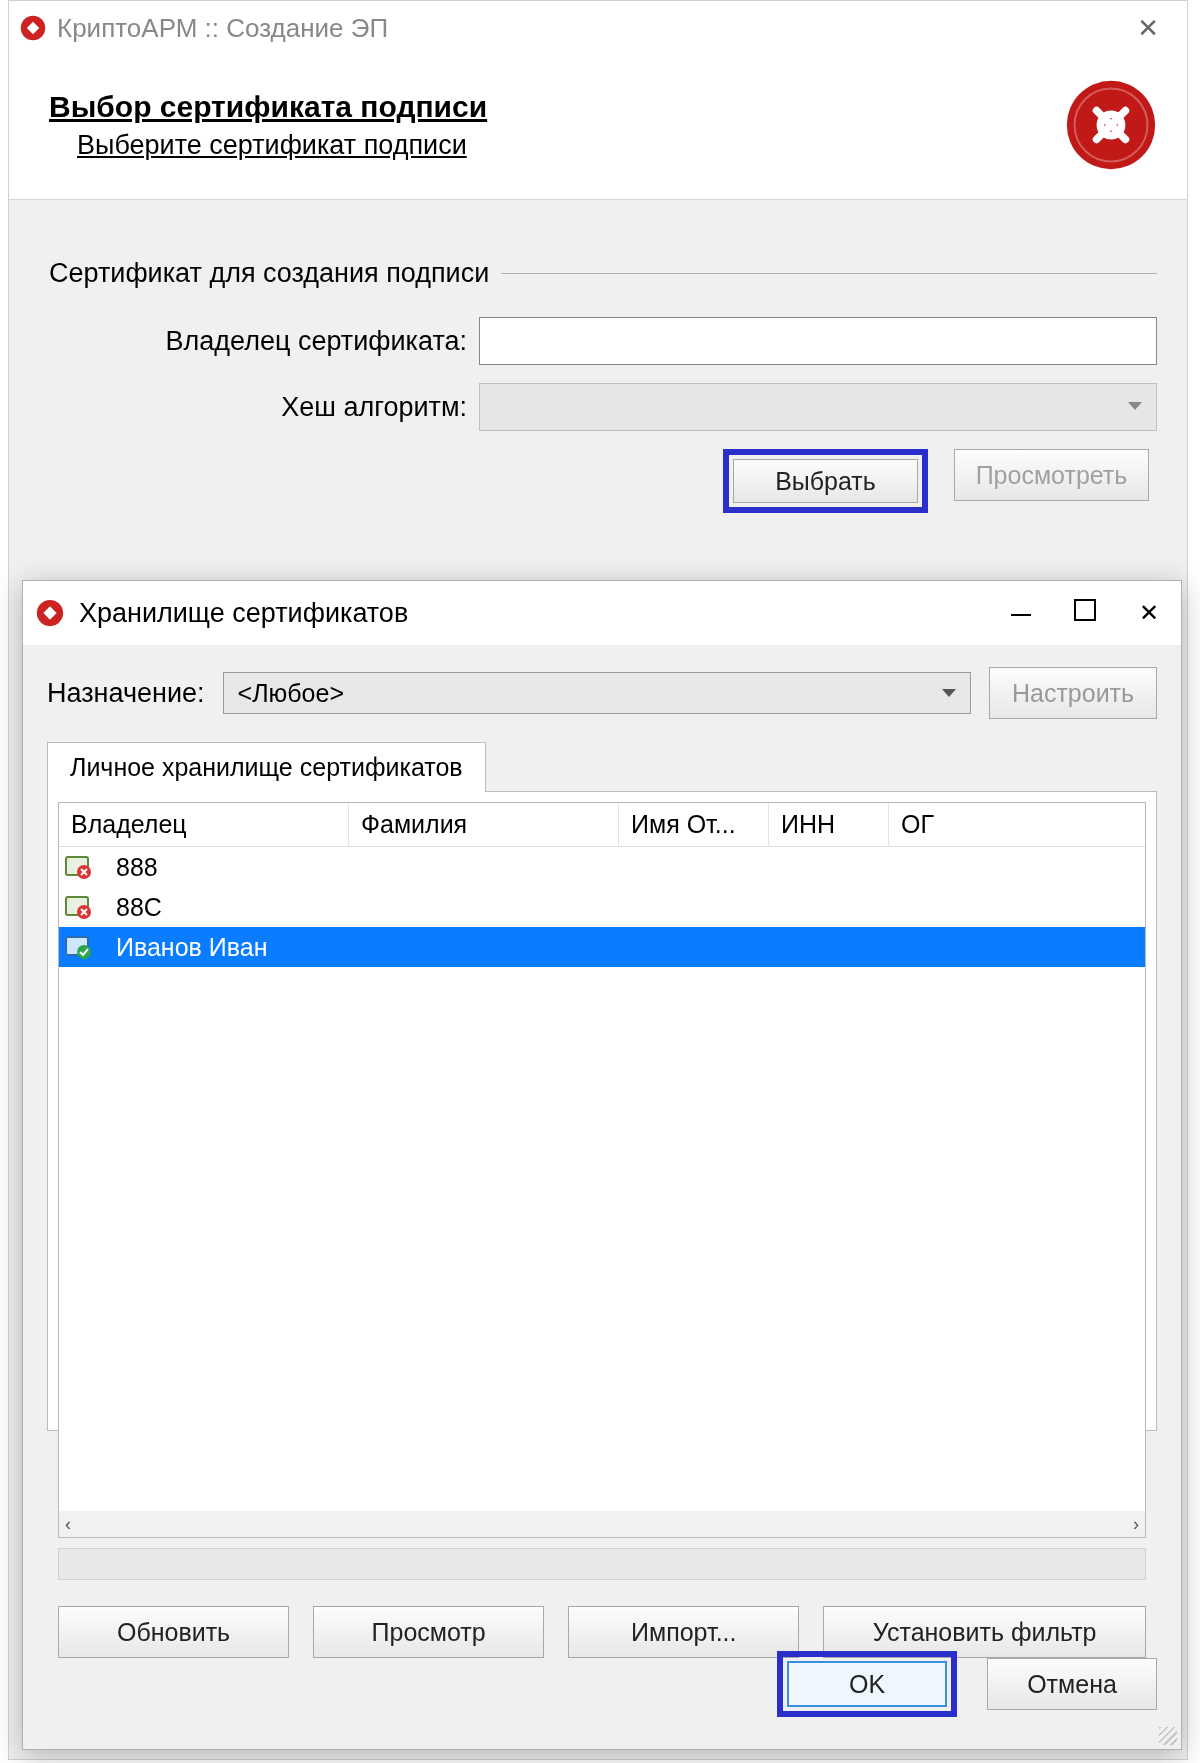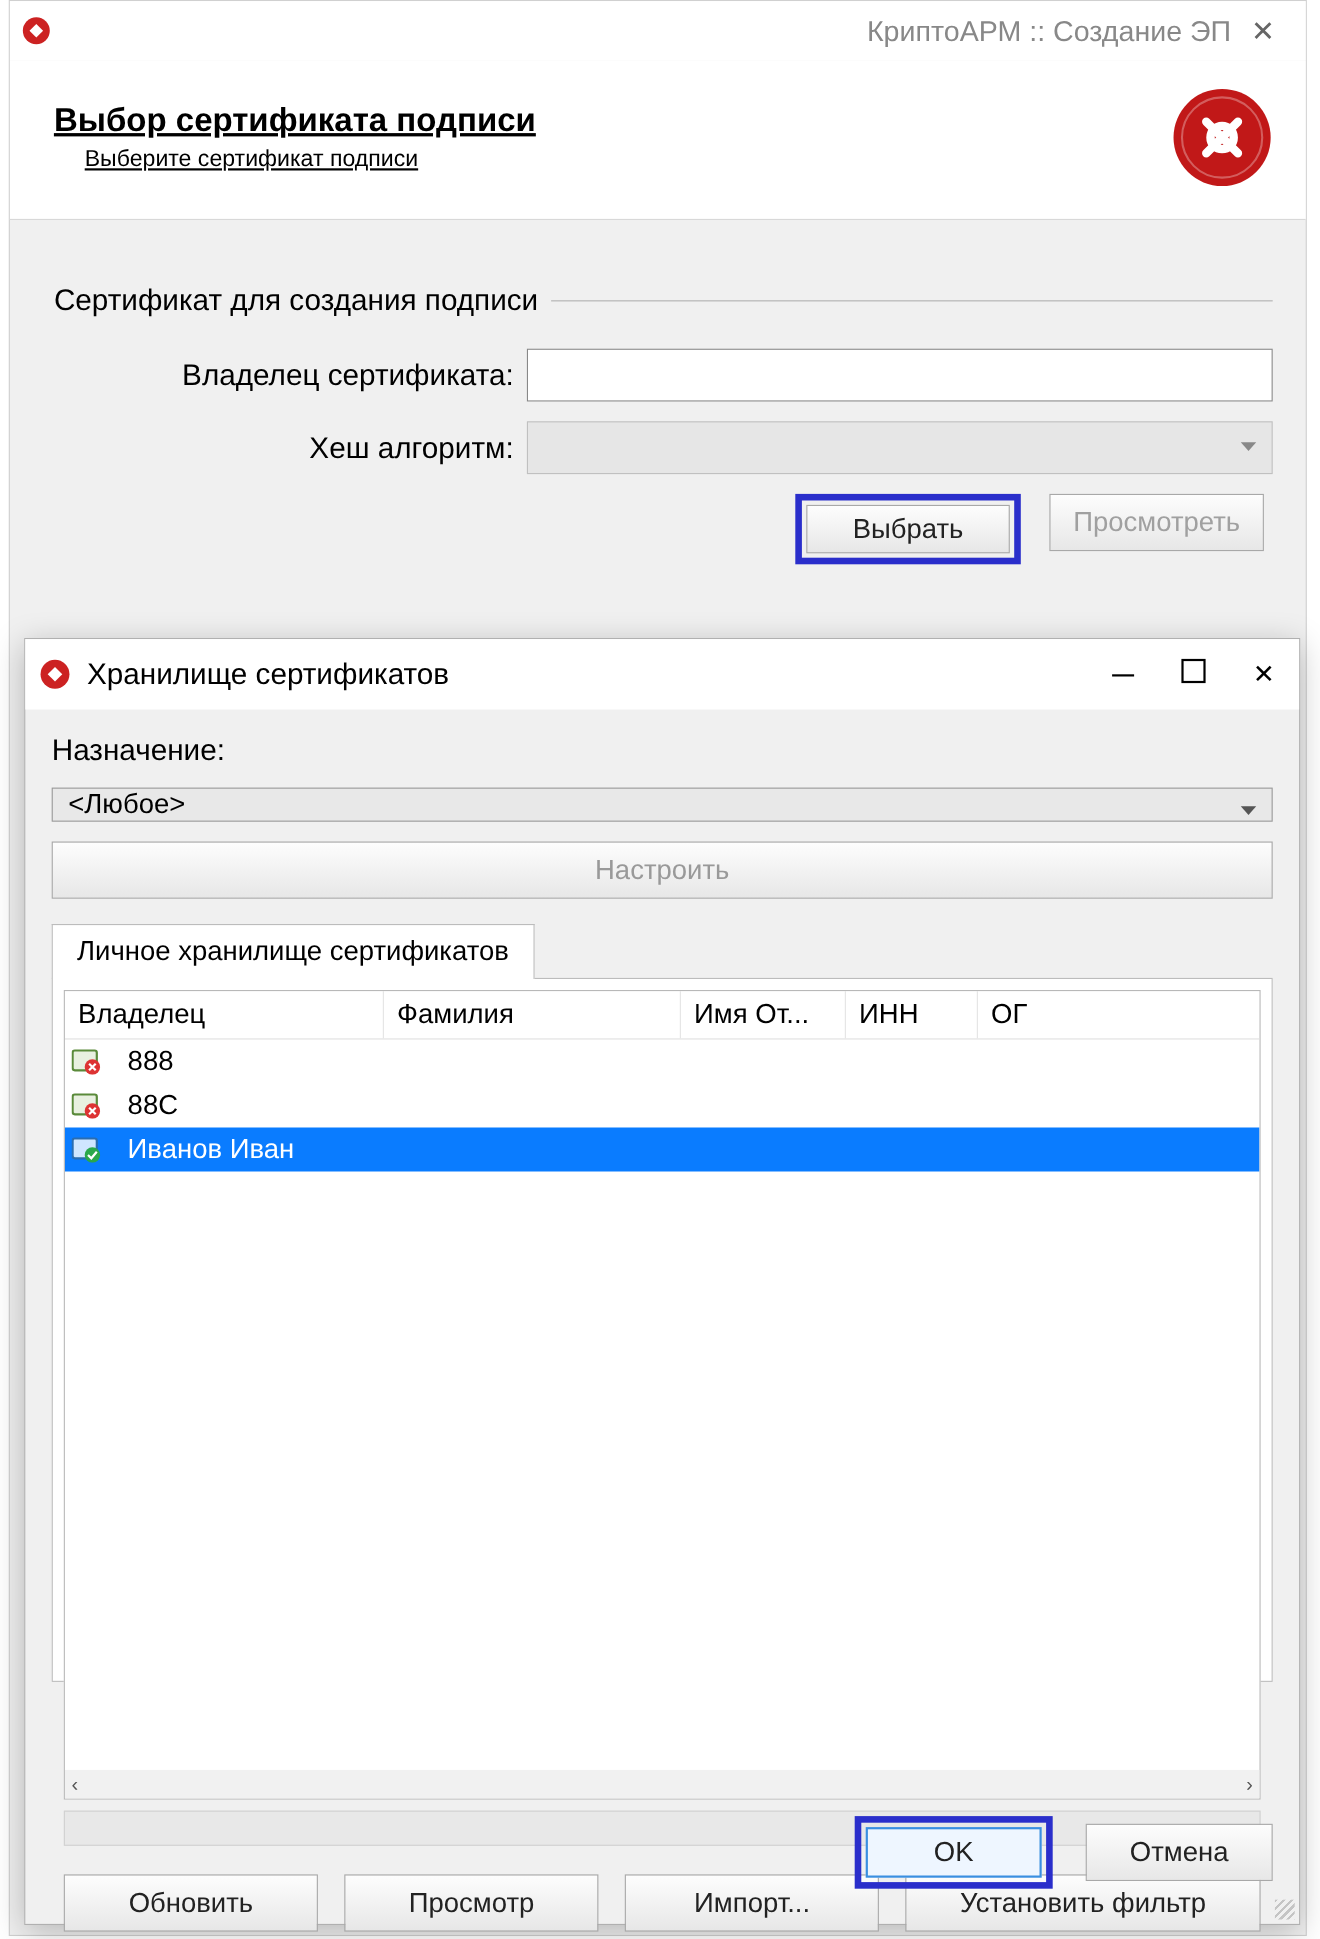--- a/index.html
+++ b/index.html
@@ -7,7 +7,7 @@
 
   
   .parent-window { position: absolute; left: 8px; top: 0; width: 1180px; height: 1760px; background: #f0f0f0; border: 1px solid #d0d0d0; }
-  .parent-titlebar { height: 54px; background: #fff; display: flex; align-items: center; padding: 0 10px; text-align: right; }
+  .parent-titlebar { height: 54px; background: #fff; display: flex; align-items: center; padding: 0 10px; }
   .parent-titlebar .app-icon { width: 28px; height: 28px; margin-right: 10px; }
   .parent-titlebar .title { color: #888; font-size: 26px; flex: 1; }
   .parent-titlebar .close { color: #666; font-size: 26px; padding: 4px 18px; cursor: pointer; }

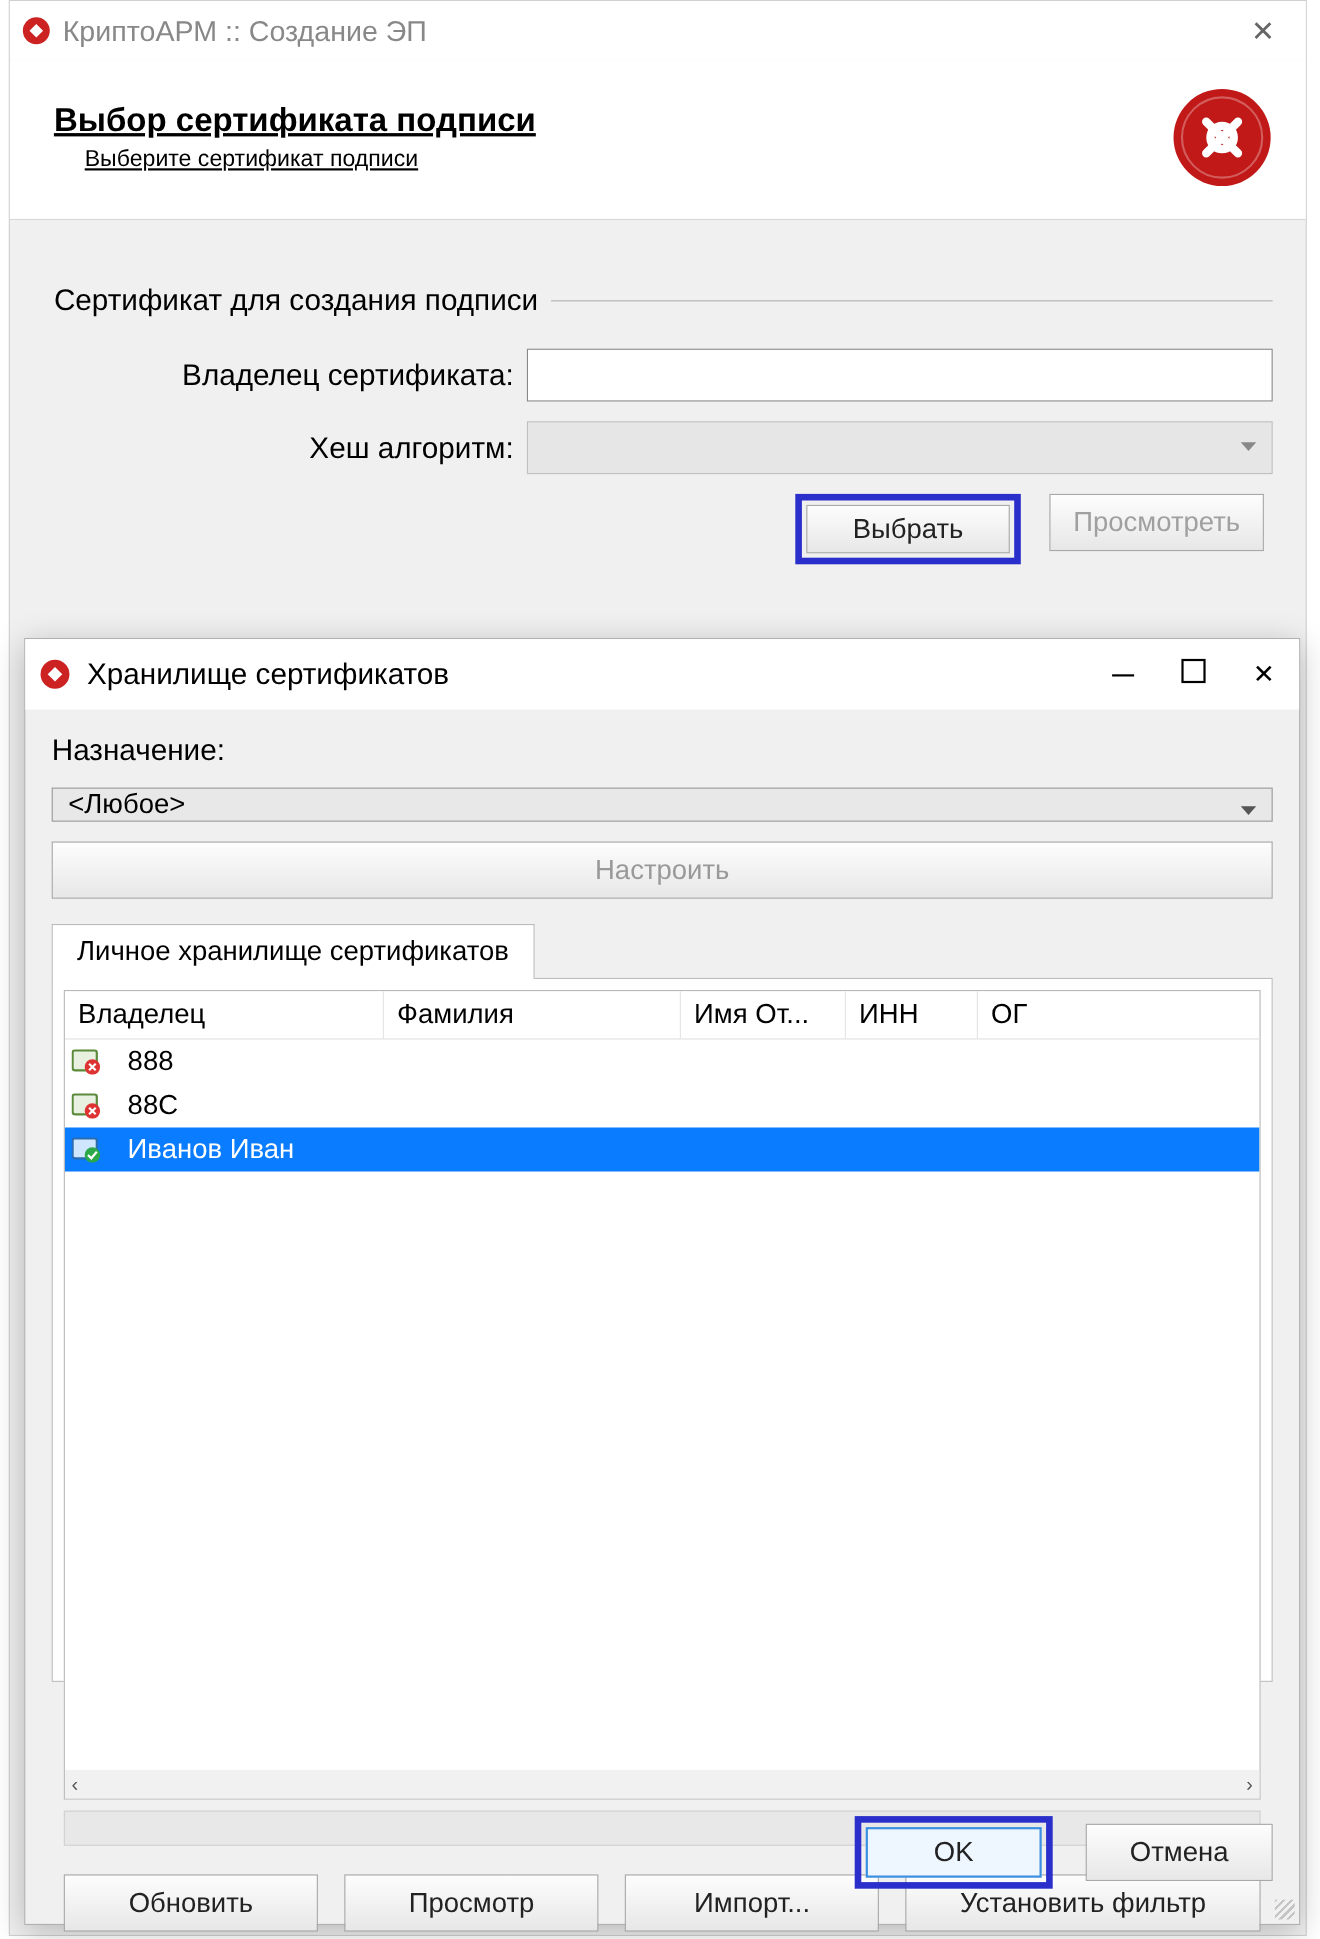--- a/index.html
+++ b/index.html
@@ -14,7 +14,7 @@
 
   .header-block { background: #fff; padding: 22px 28px 26px 40px; border-bottom: 1px solid #d8d8d8; display: flex; align-items: center; text-decoration: underline; }
   .header-text h2 { margin: 0 0 6px 0; font-size: 30px; font-weight: 700; color: #000; }
-  .header-text p  { margin: 0 0 0 28px; font-size: 21px; font-weight: 400; color: #000; }
+  .header-text p  { margin: 0 0 0 28px; font-size: 27px; font-weight: 400; color: #000; }
   .header-logo { margin-left: auto; width: 96px; height: 96px; }
 
   .content-area { padding: 58px 30px 0 40px; }

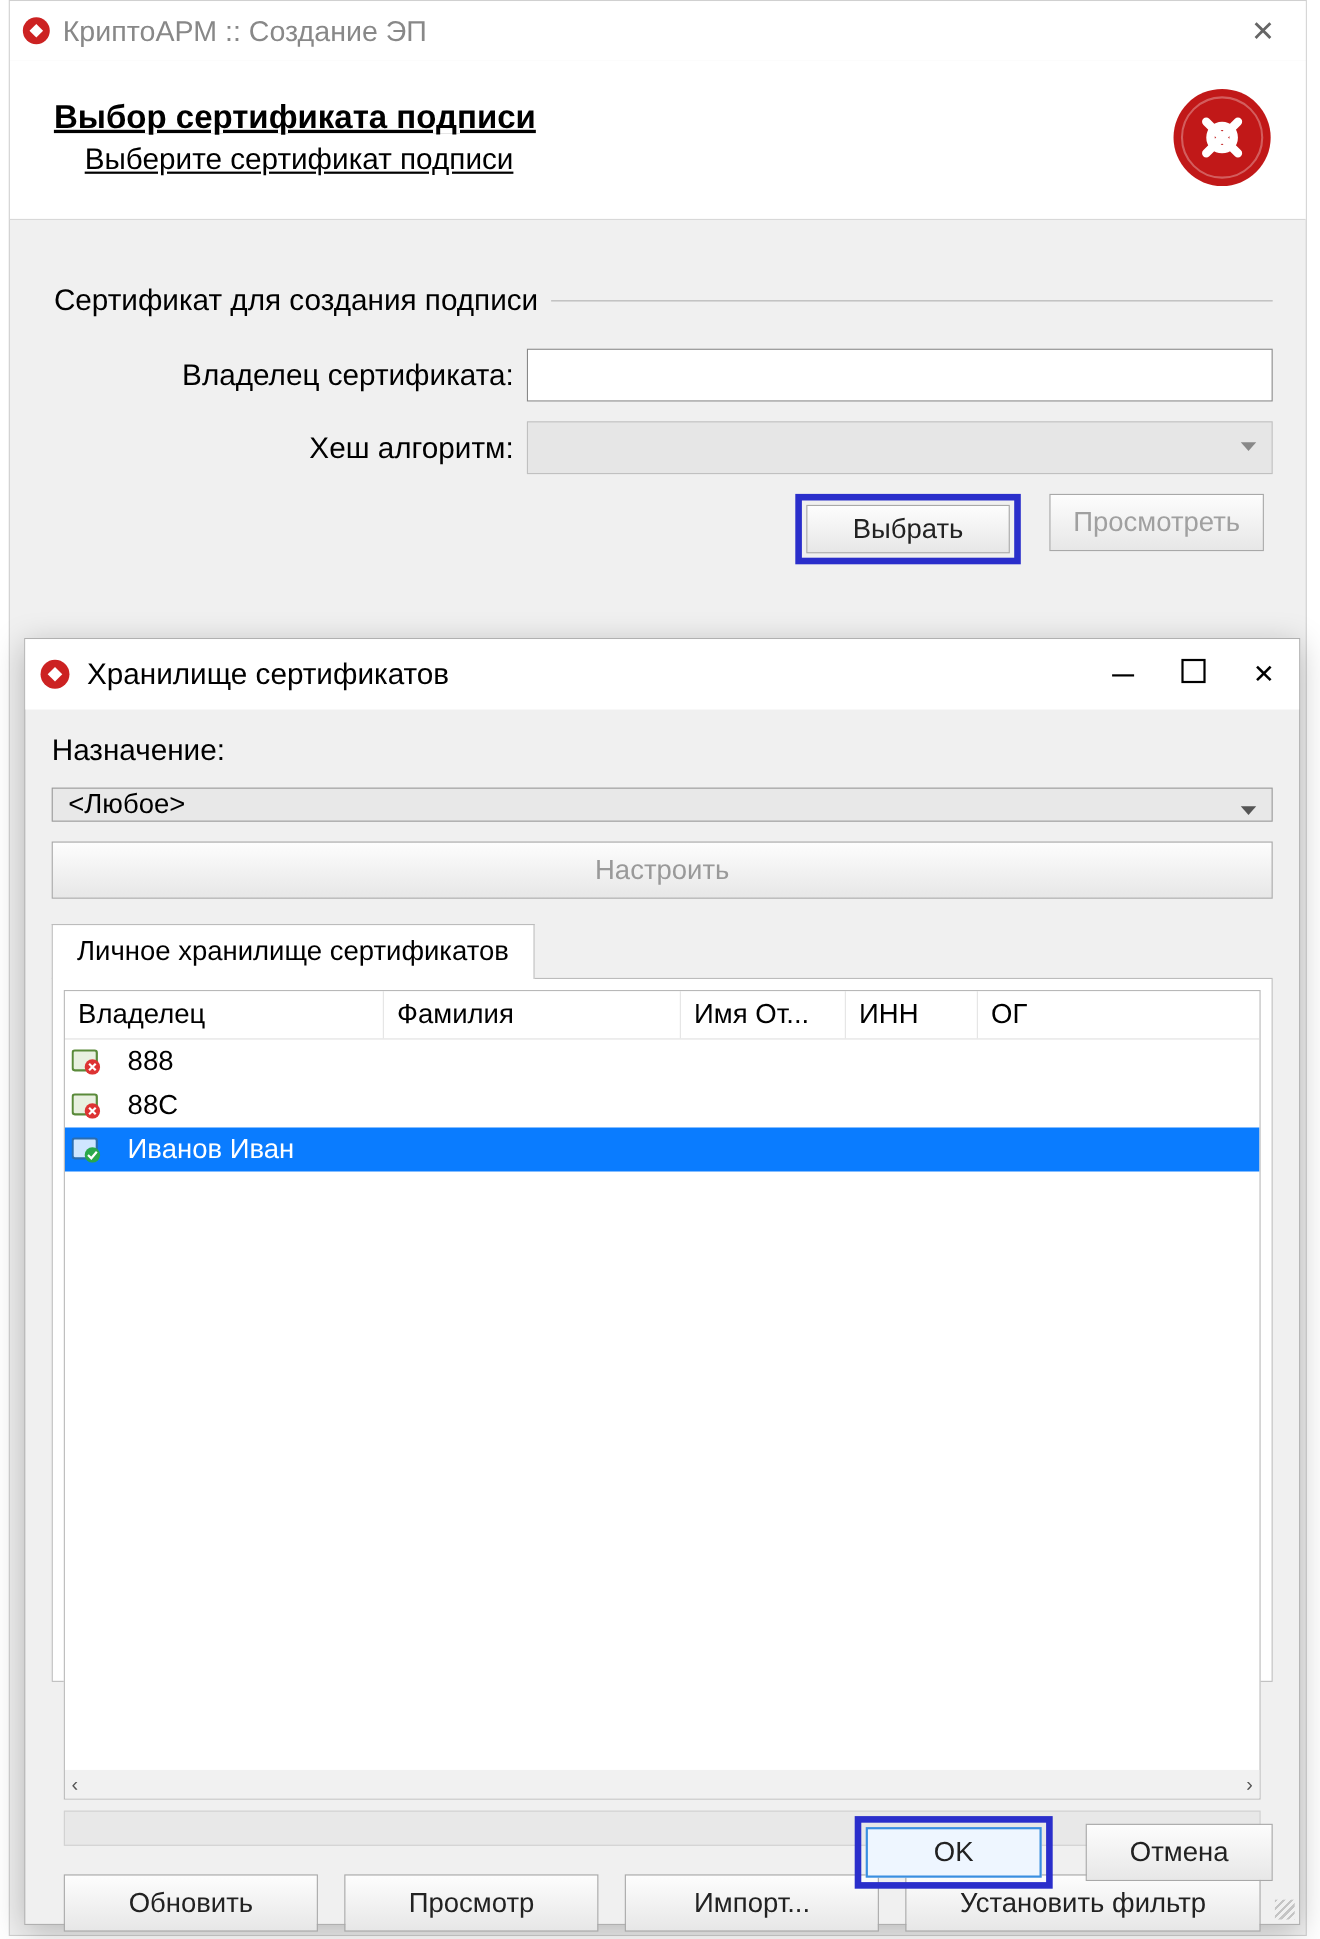--- a/index.html
+++ b/index.html
@@ -45,7 +45,7 @@
   .winbtn.close::before { content: "✕"; font-size: 24px; }
 
   .child-body { padding: 22px 24px 0 24px; }
-  .purpose-row { display: flex; gap: 18px; margin-bottom: 22px; flex-direction: column; }
+  .purpose-row { display: flex; align-items: center; gap: 18px; margin-bottom: 22px; }
   .purpose-label { font-size: 27px; }
   .purpose-select { flex: 1; height: 42px; border: 1px solid #9a9a9a; background: #e8e8e8; display: flex; align-items: center; padding: 0 14px; font-size: 25px; position: relative; }
   .purpose-select::after { content: ""; position: absolute; right: 14px; top: 16px; border-left: 7px solid transparent; border-right: 7px solid transparent; border-top: 8px solid #555; }

